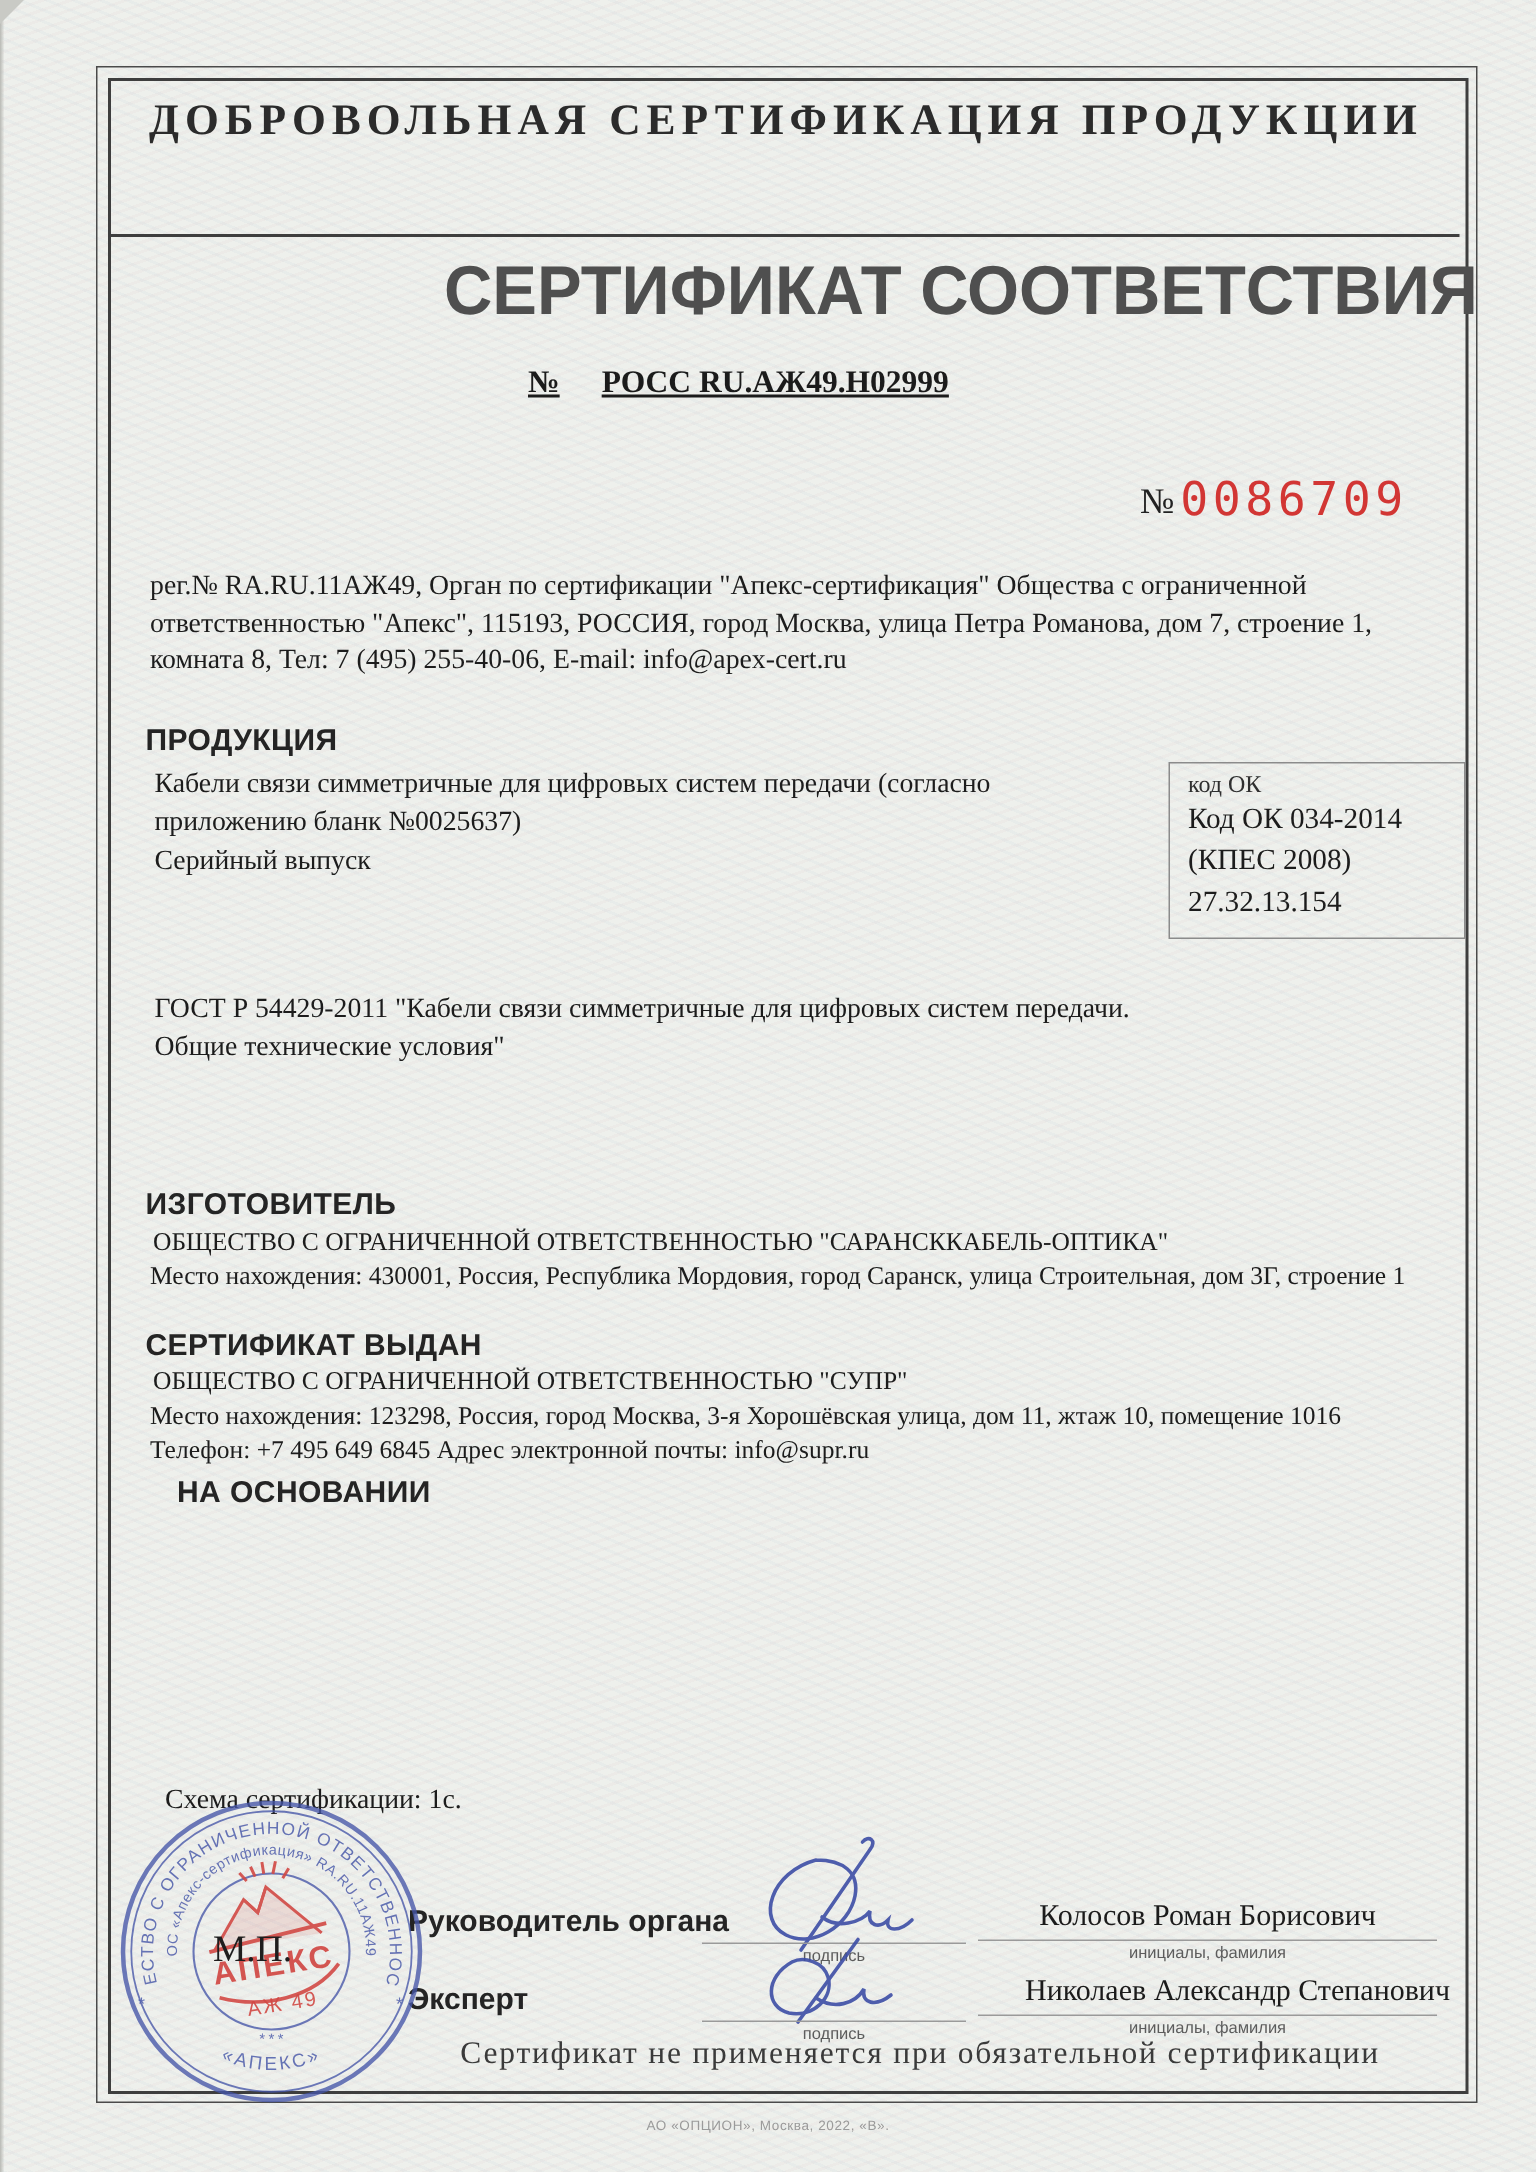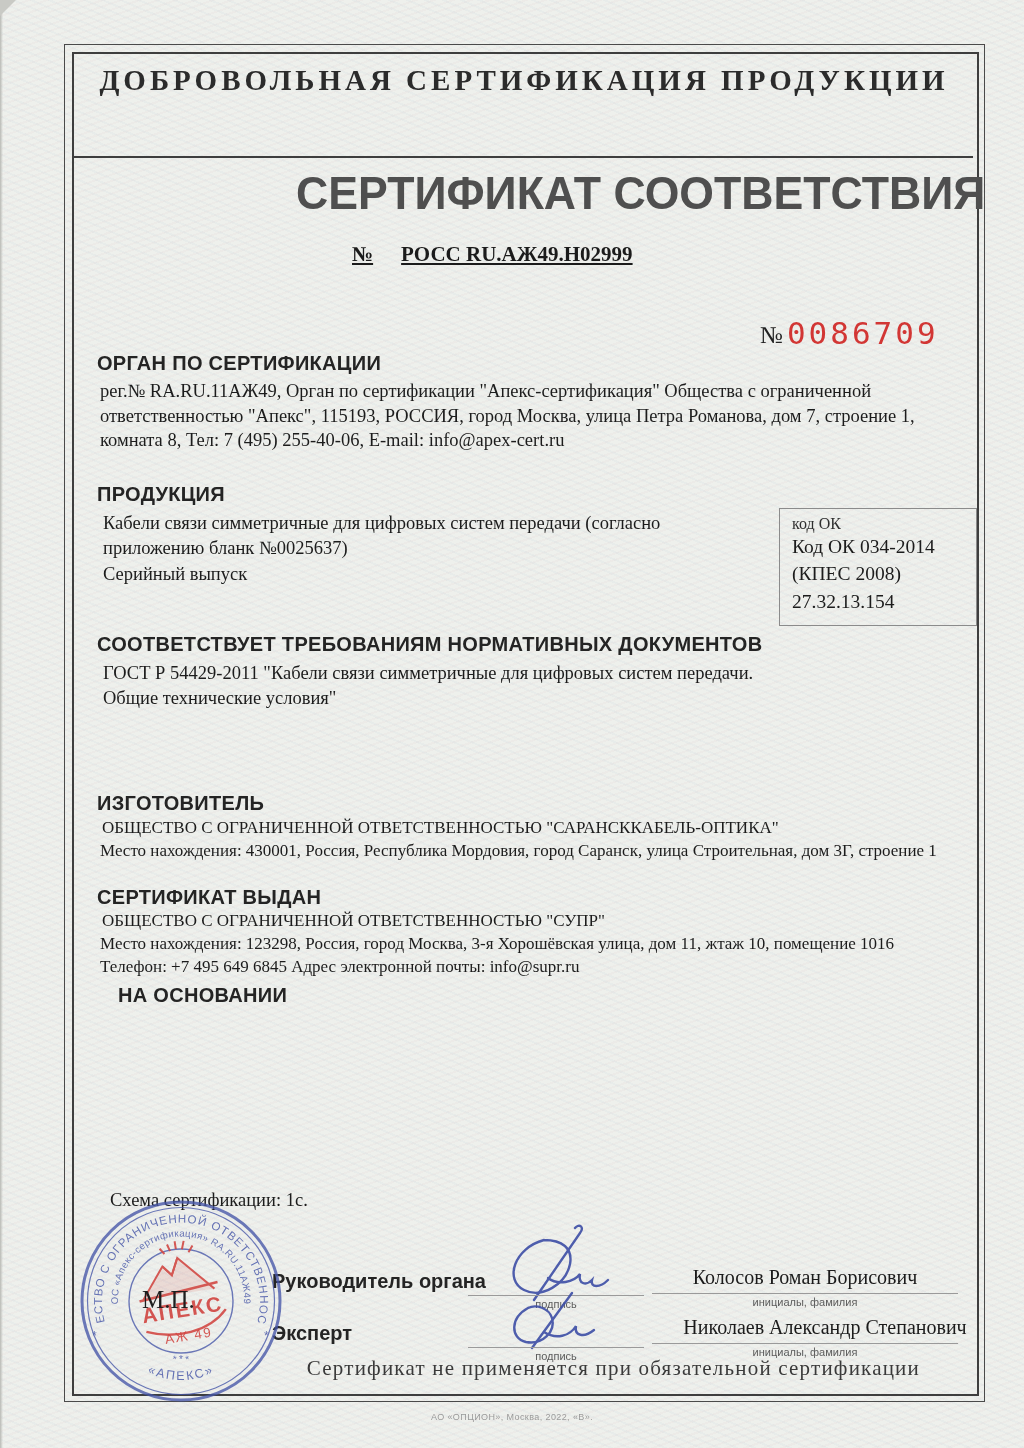--- a/index.html
+++ b/index.html
@@ -84,7 +84,6 @@
     <span class="digits">0086709</span>
   </div>
 
-  <div class="abs h" style="left:97px;top:352px;">ОРГАН ПО СЕРТИФИКАЦИИ</div>
   <div class="abs t" style="left:100px;top:379px;width:848px;">рег.№ RA.RU.11АЖ49, Орган по сертификации "Апекс-сертификация" Общества с ограниченной ответственностью "Апекс", 115193, РОССИЯ, город Москва, улица Петра Романова, дом 7, строение 1, комната 8, Тел: 7 (495) 255-40-06, E-mail: info@apex-cert.ru</div>
 
   <div class="abs h" style="left:97px;top:483px;">ПРОДУКЦИЯ</div>

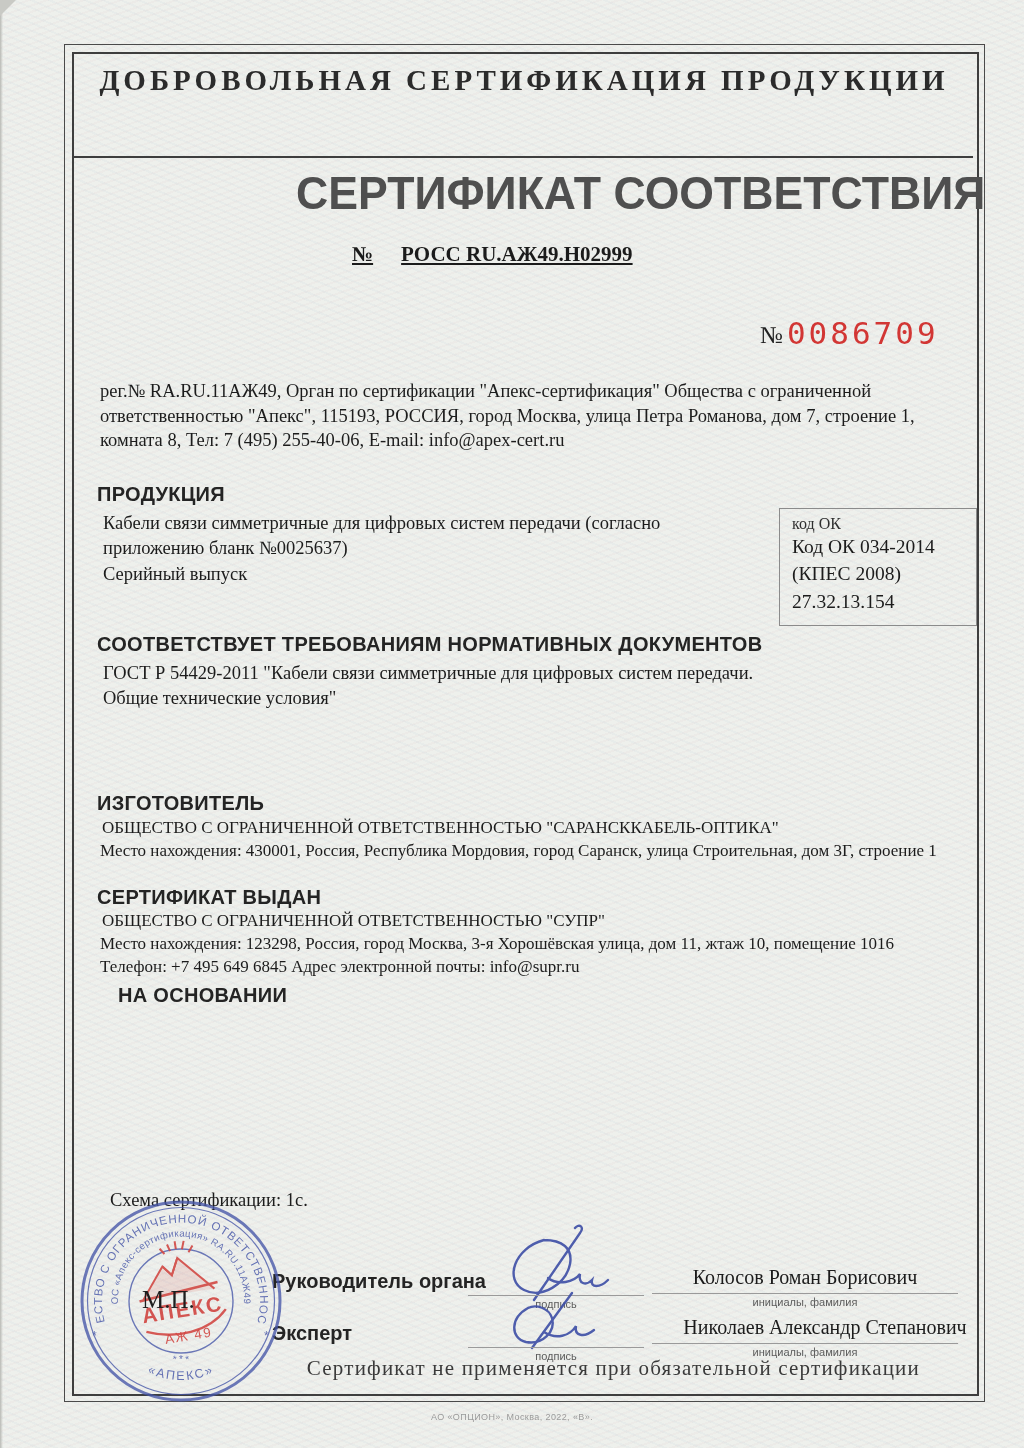--- a/index.html
+++ b/index.html
@@ -97,7 +97,6 @@
     <div class="val">27.32.13.154</div>
   </div>
 
-  <div class="abs h" style="left:97px;top:633px;">СООТВЕТСТВУЕТ ТРЕБОВАНИЯМ НОРМАТИВНЫХ ДОКУМЕНТОВ</div>
   <div class="abs t" style="left:103px;top:661px;width:660px;">ГОСТ Р 54429-2011 "Кабели связи симметричные для цифровых систем передачи. Общие технические условия"</div>
 
 

